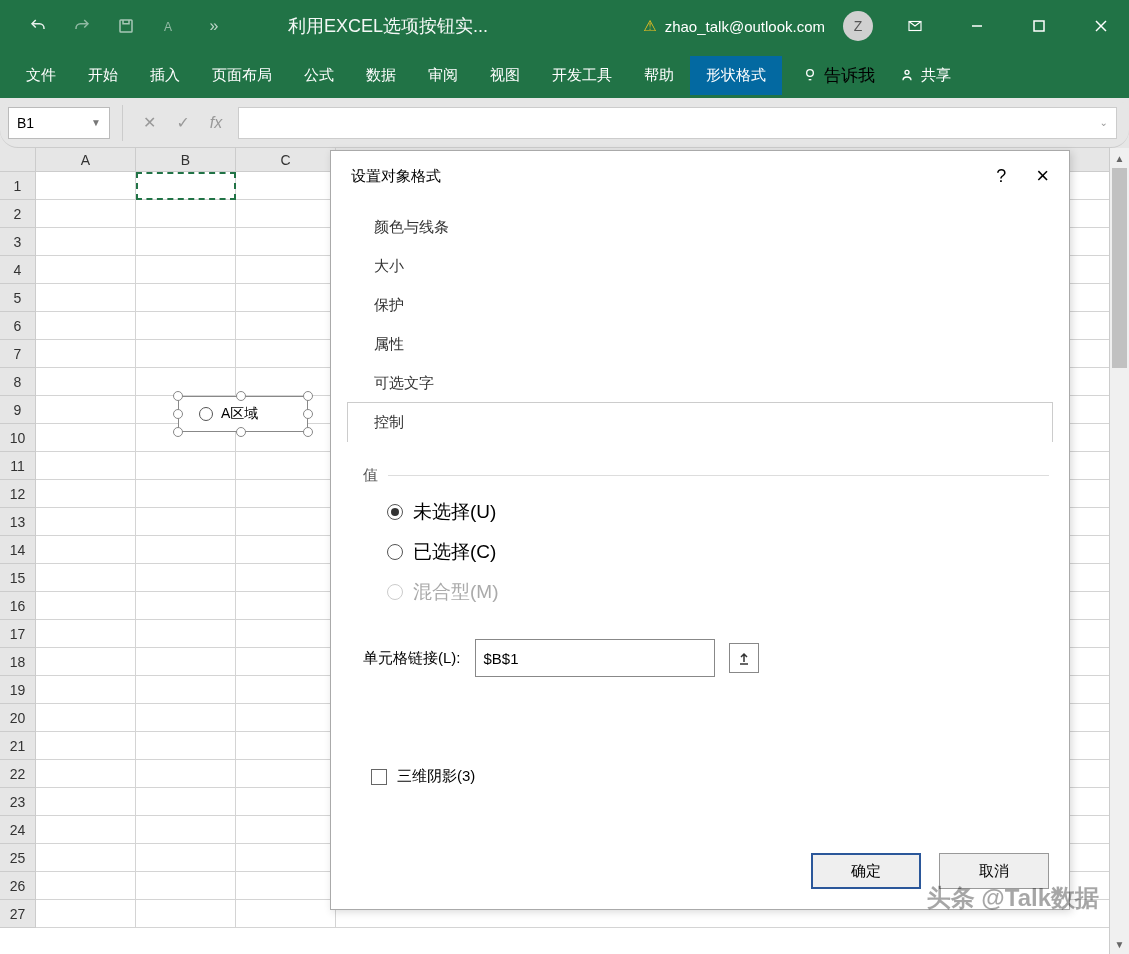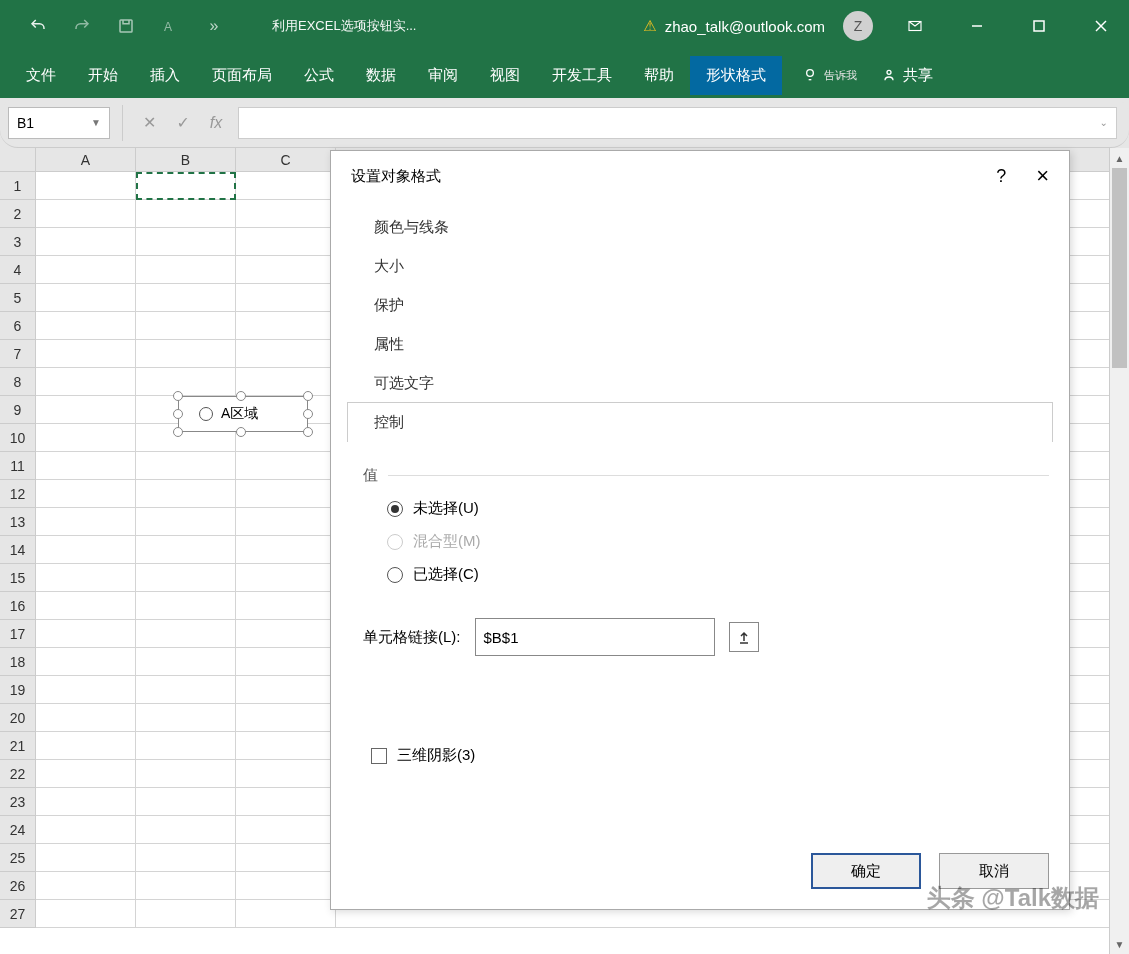--- a/index.html
+++ b/index.html
@@ -10,7 +10,7 @@
 .title-bar .left-group { display: flex; align-items: center; gap: 8px; padding-left: 20px; }
 .icon-btn { width: 36px; height: 36px; display: flex; align-items: center; justify-content: center; color: #fff; opacity: 0.9; }
 .icon-btn svg { width: 18px; height: 18px; }
-.title-text { font-size: 13px; margin-left: 40px; opacity: 0.95; }
+.title-text { font-size: 18px; margin-left: 56px; opacity: 0.95; }
 .title-bar .right-group { position: absolute; right: 0; display: flex; align-items: center; gap: 6px; }
 .avatar { width: 30px; height: 30px; border-radius: 50%; background: #d0d0d0; color: #555; display: flex; align-items: center; justify-content: center; font-size: 14px; margin: 0 8px; }
 .win-btn { width: 56px; height: 52px; display: flex; align-items: center; justify-content: center; }

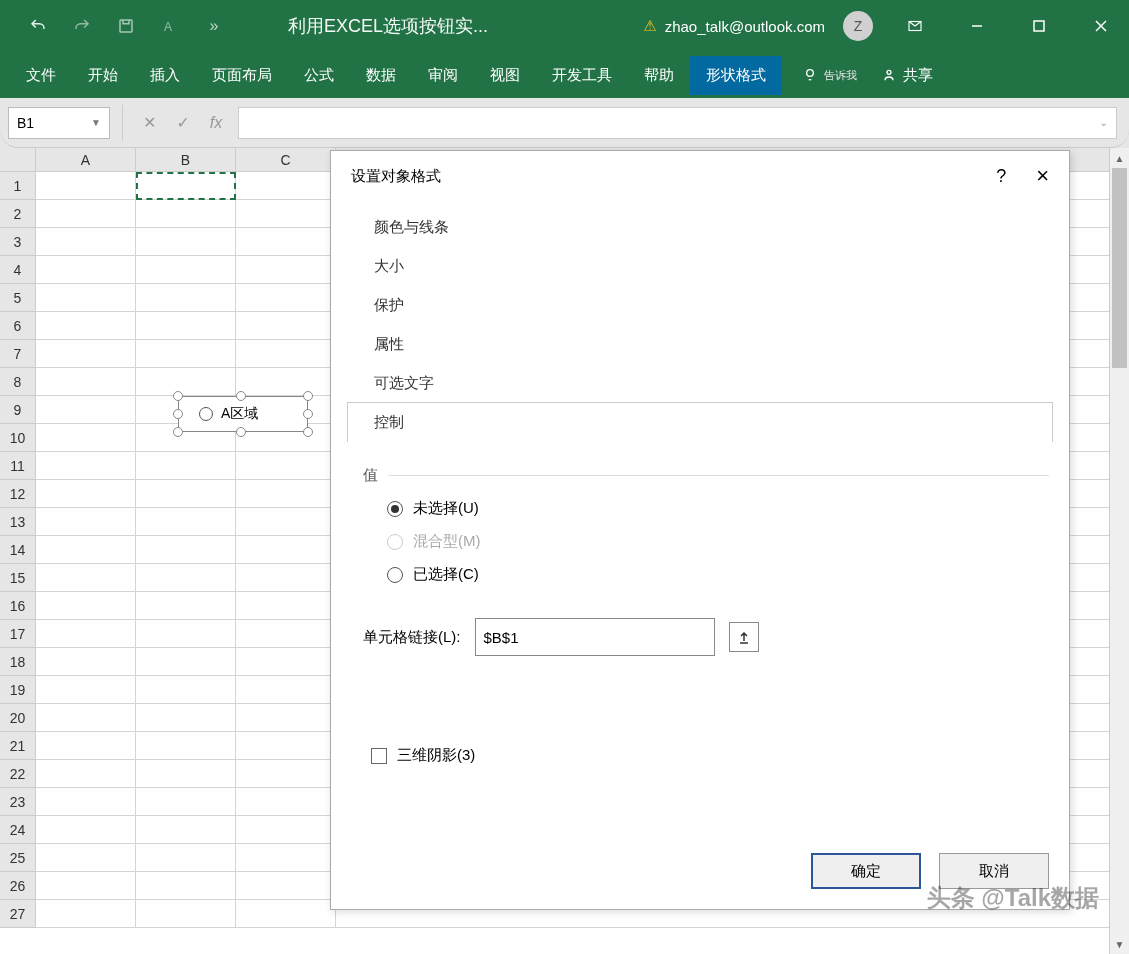--- a/index.html
+++ b/index.html
@@ -19,7 +19,7 @@
 .ribbon { height: 46px; background: #217346; display: flex; align-items: center; padding-left: 10px; gap: 0; }
 .ribbon-tab { color: #fff; font-size: 15px; padding: 10px 16px; cursor: pointer; }
 .ribbon-tab.active { background: #0369a1; }
-.tell-me { display: flex; align-items: center; gap: 6px; color: #e5e5e5; font-size: 11px; margin-left: 20px; }
+.tell-me { display: flex; align-items: center; gap: 6px; color: #000000; font-size: 17px; margin-left: 20px; }
 .share-btn { display: flex; align-items: center; gap: 6px; color: #fff; font-size: 15px; margin-left: 24px; }
 
 

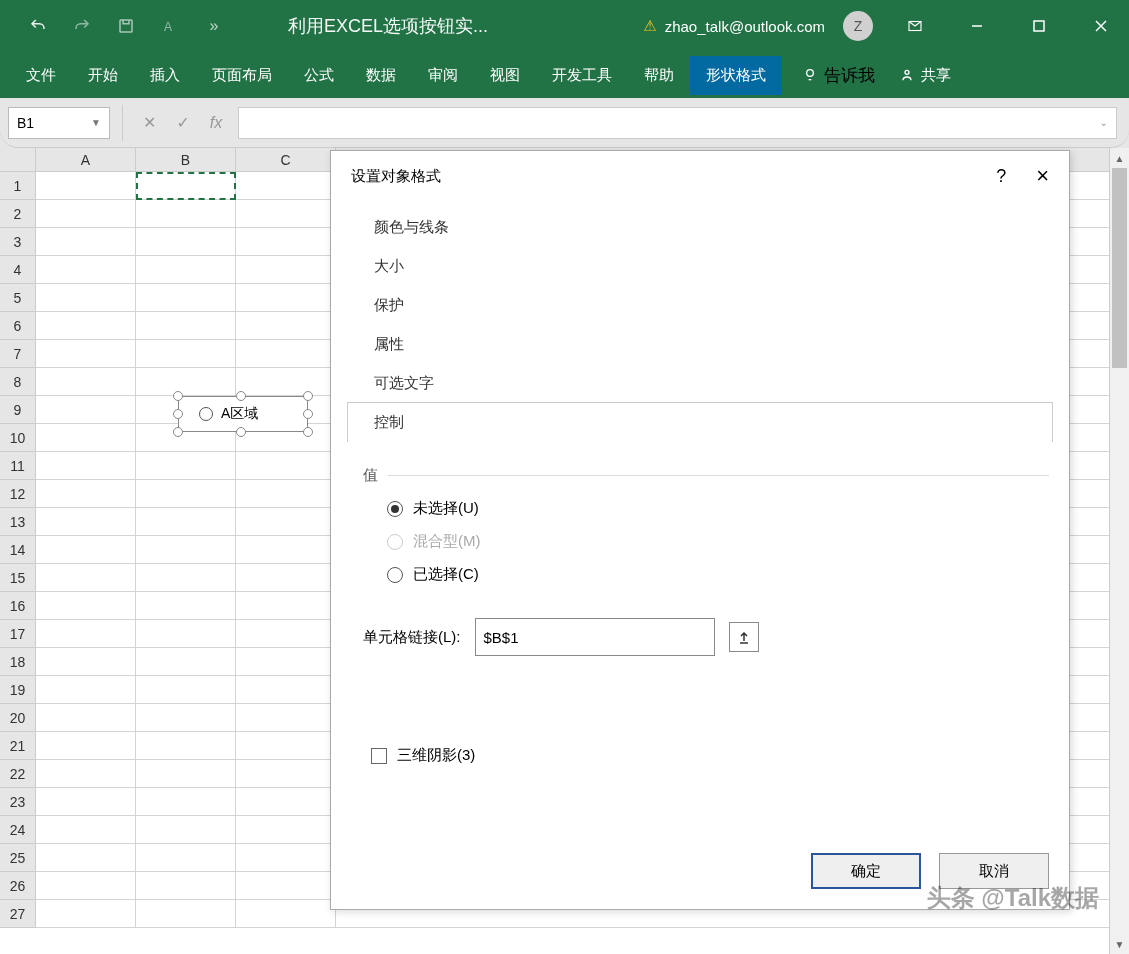--- a/index.html
+++ b/index.html
@@ -67,7 +67,7 @@
 .dlg-tab { padding: 10px 26px; font-size: 15px; color: #333; border: 1px solid transparent; border-bottom: none; margin-bottom: -1px; cursor: pointer; }
 .dlg-tab.active { border-color: #ccc; background: #fff; }
 .fieldset-label { font-size: 15px; color: #555; margin: 24px 0 6px 12px; }
-.radio-row { display: flex; align-items: center; gap: 10px; margin: 14px 0 14px 36px; font-size: 15px; }
+.radio-row { display: flex; align-items: center; gap: 10px; margin: 14px 0 14px 36px; font-size: 19px; }
 .radio-row.disabled { color: #aaa; }
 .radio-circle { width: 16px; height: 16px; border: 1px solid #555; border-radius: 50%; display: flex; align-items: center; justify-content: center; }
 .radio-circle.on::after { content: ''; width: 8px; height: 8px; background: #333; border-radius: 50%; }

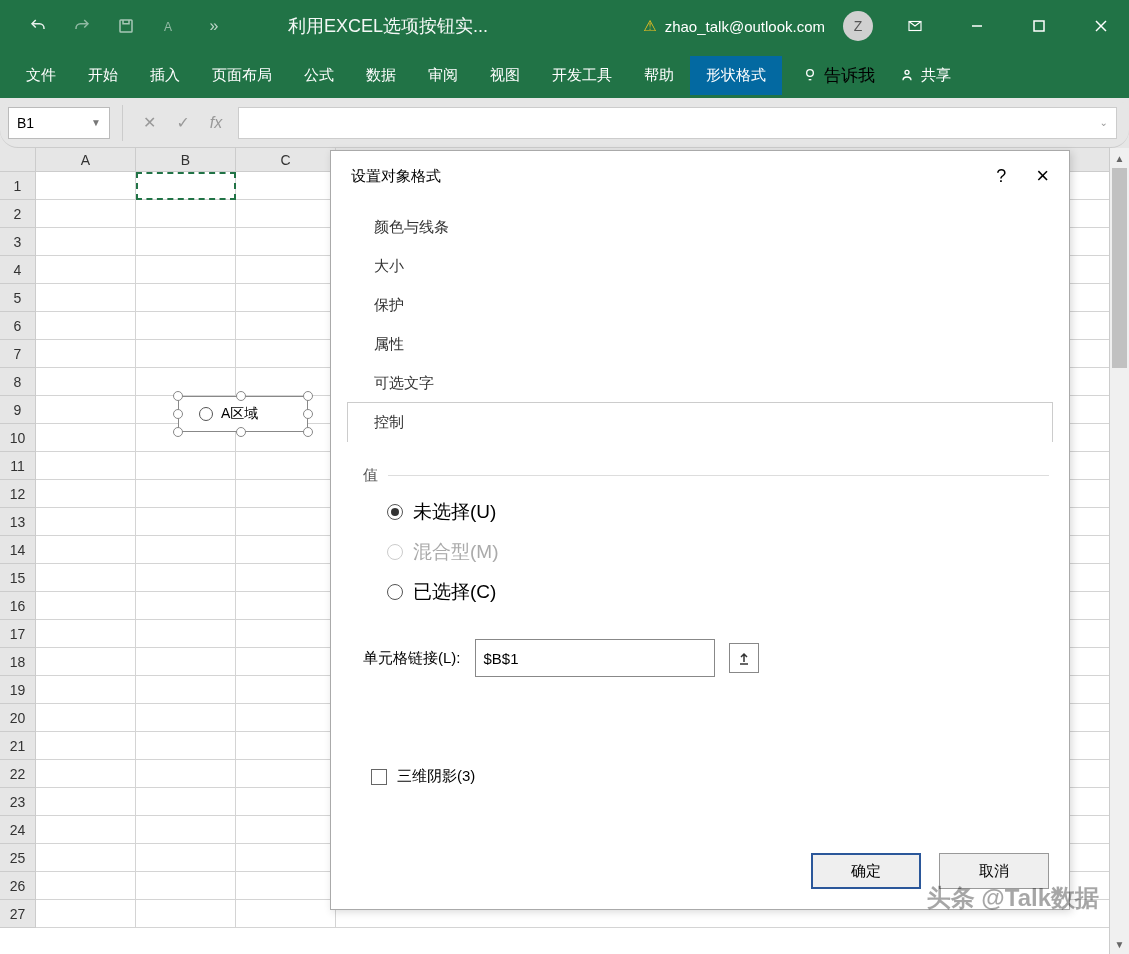--- a/index.html
+++ b/index.html
@@ -418,13 +418,13 @@
       <span class="radio-circle on"></span>
       <span>未选择(U)</span>
     </div>
+    <div class="radio-row">
+      <span class="radio-circle"></span>
+      <span>已选择(C)</span>
+    </div>
     <div class="radio-row disabled">
       <span class="radio-circle"></span>
       <span>混合型(M)</span>
-    </div>
-    <div class="radio-row">
-      <span class="radio-circle"></span>
-      <span>已选择(C)</span>
     </div>
     <div class="link-row">
       <span>单元格链接(L):</span>

